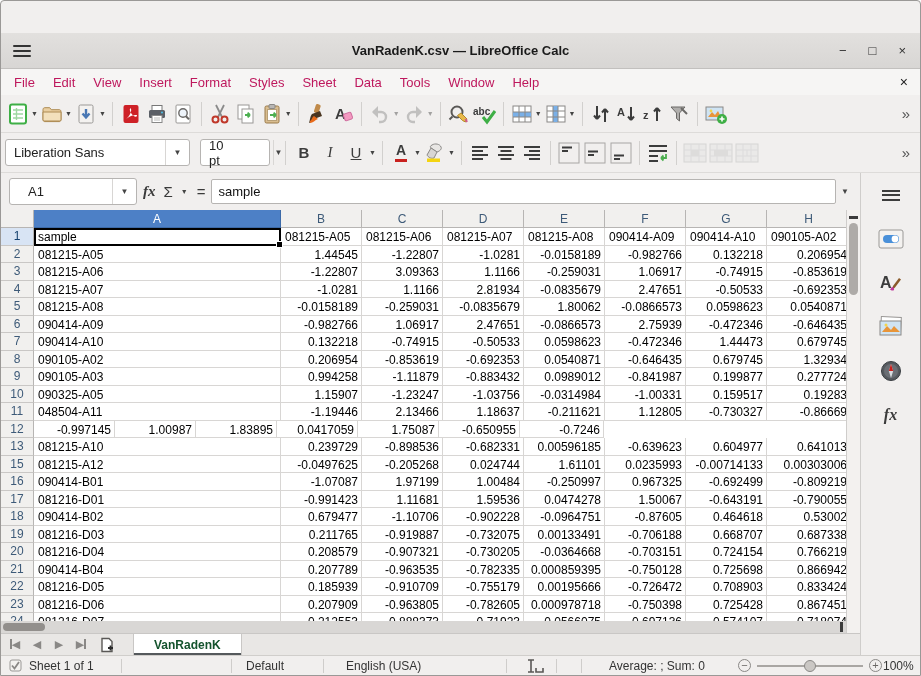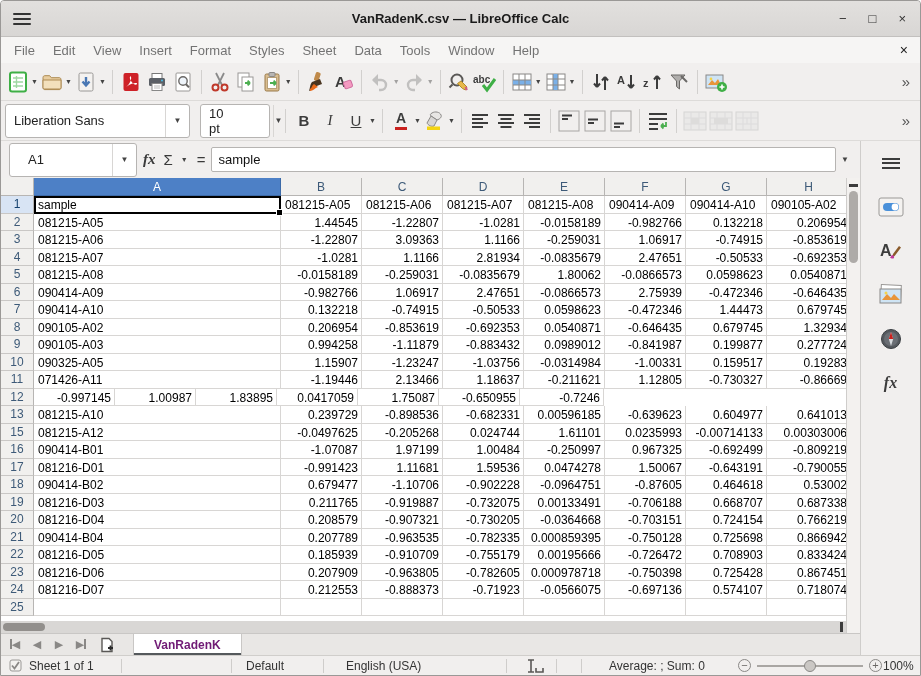--- a/index.html
+++ b/index.html
@@ -7,7 +7,7 @@
   .window { width: 921px; height: 676px; border: 1px solid #9a9896; display: flex; flex-direction: column; overflow: hidden; background: #f1efee; border-radius: 4px 4px 0 0; }
 
   
-  .titlebar { height: 36px; background: linear-gradient(#e2e0de,#d8d6d4); display: flex; align-items: center; position: relative; flex: none; border-bottom: 1px solid #c2c0be; }
+  .titlebar { height: 36px; background: linear-gradient(#e2e0de,#d8d6d4); display: flex; align-items: center; position: relative; flex: none; border-bottom: 1px solid #c2c0be; margin-top: 32px; }
   .hamburger { width: 18px; height: 12px; margin-left: 12px; display: flex; flex-direction: column; justify-content: space-between; cursor: pointer; }
   .hamburger span { height: 2px; background: #333; border-radius: 1px; }
   .title-text { position: absolute; left: 0; right: 0; text-align: center; font-size: 13px; font-weight: 700; color: #1a1a1a; }

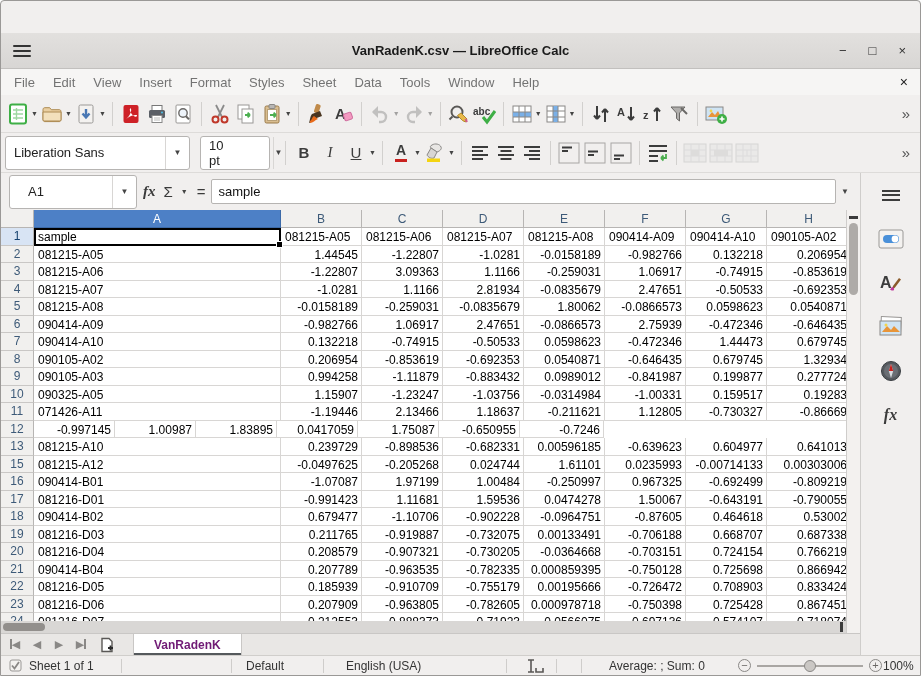--- a/index.html
+++ b/index.html
@@ -16,7 +16,7 @@
 
   
   .menubar { height: 26px; background: #f6f5f4; display: flex; align-items: center; padding-left: 4px; flex: none; position: relative; }
-  .menu-item { font-size: 13px; color: #737373; padding: 4px 9px; cursor: pointer; }
+  .menu-item { font-size: 13px; color: #be185d; padding: 4px 9px; cursor: pointer; }
   .menubar-close { position: absolute; right: 12px; font-size: 14px; color: #222; cursor: pointer; }
 
   

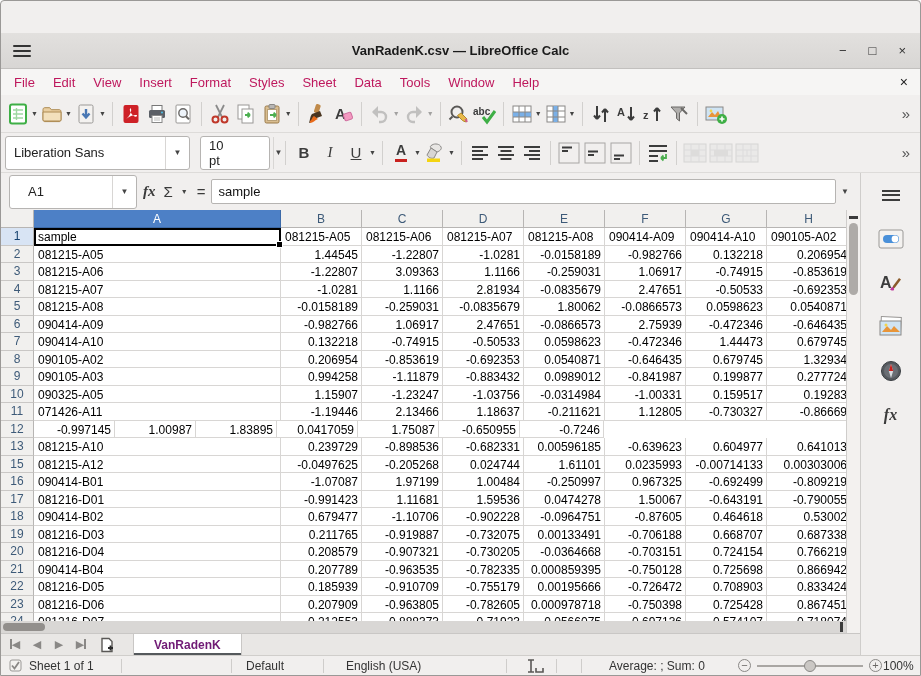--- a/index.html
+++ b/index.html
@@ -27,7 +27,7 @@
   .drop { font-size: 7px; color: #444; margin: 0 1px 0 0; cursor: pointer; flex: none; align-self: center; }
   .tb-overflow { margin-left: auto; font-size: 15px; color: #555; padding: 0 6px; cursor: pointer; }
   .gray { filter: grayscale(1); opacity: .45; }
-  .combo { background: #fff; border: 1px solid #b6b4b2; border-radius: 3px; height: 34px; display: flex; align-items: center; font-size: 13px; color: #222; gap: 42px; }
+  .combo { background: #fff; border: 1px solid #b6b4b2; border-radius: 3px; height: 27px; display: flex; align-items: center; font-size: 13px; color: #222; gap: 42px; }
   .combo .cval { padding: 0 8px; flex: 1; }
   .combo .cbtn { width: 24px; height: 100%; border-left: 1px solid #d8d6d4; display: flex; align-items: center; justify-content: center; font-size: 8px; color: #444; cursor: pointer; }
   .fontcombo { width: 185px; margin-right: 10px; }

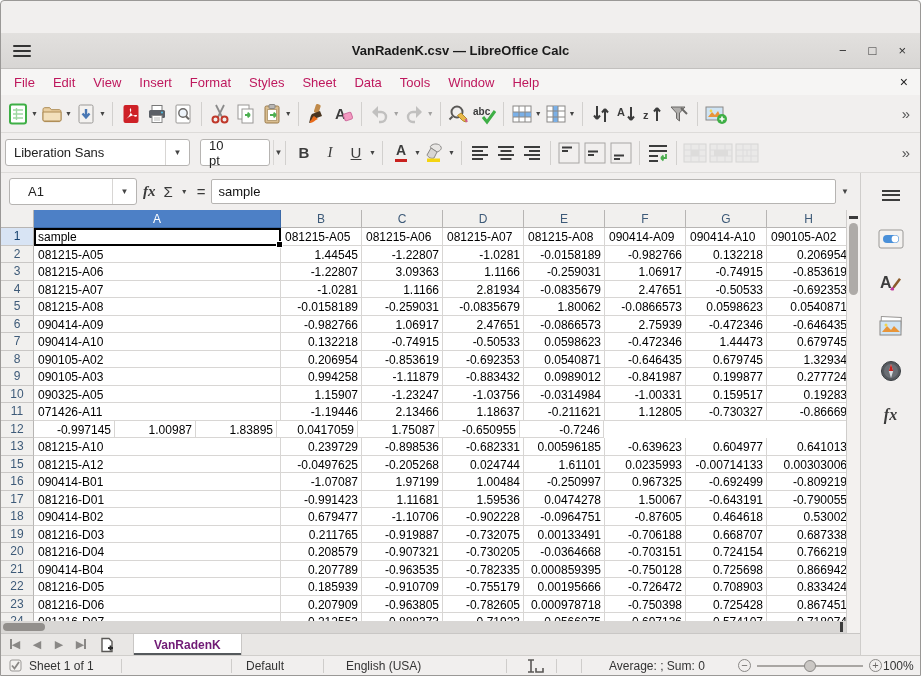--- a/index.html
+++ b/index.html
@@ -550,7 +550,7 @@
               </div>
               <div class="grid-row">
                 <div class="row-head">11</div>
-                <div class="cell c0">071426-A11</div>
+                <div class="cell c0">048504-A11</div>
                 <div class="cell c1 num">-1.19446</div>
                 <div class="cell c2 num">2.13466</div>
                 <div class="cell c3 num">1.18637</div>

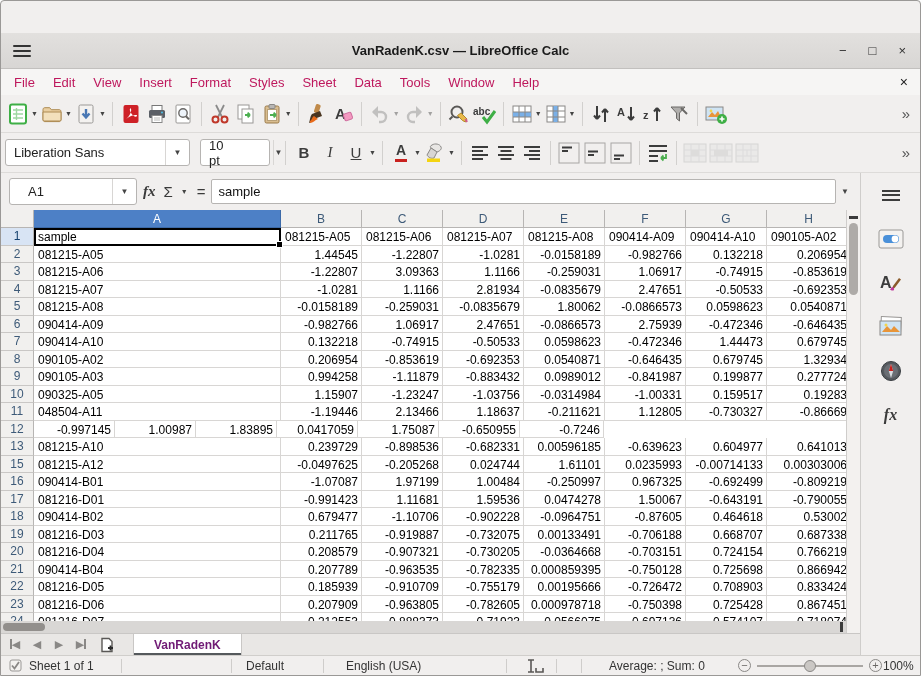--- a/index.html
+++ b/index.html
@@ -80,7 +80,7 @@
   .tnav { width: 20px; text-align: center; color: #8a8886; font-size: 11px; cursor: pointer; line-height: 1; }
   .tnav .bar { display: inline-block; width: 2px; height: 10px; background: #8a8886; vertical-align: -1px; }
   .addsheet { width: 24px; display: flex; align-items: center; justify-content: center; cursor: pointer; }
-  .sheettab { background: #fff; border-right: 1px solid #c9c7c5; border-left: 1px solid #c9c7c5; display: flex; align-items: center; padding: 0 20px; font-size: 12px; font-weight: 700; color: #701a75; position: relative; cursor: pointer; margin-left: 14px; }
+  .sheettab { background: #fff; border-right: 1px solid #c9c7c5; border-left: 1px solid #c9c7c5; display: flex; align-items: center; padding: 0 20px; font-size: 12px; font-weight: 700; color: #14532d; position: relative; cursor: pointer; margin-left: 14px; }
   .sheettab::after { content: ""; position: absolute; left: 0; right: 0; bottom: 0; height: 2px; background: #55595c; }
 
   

